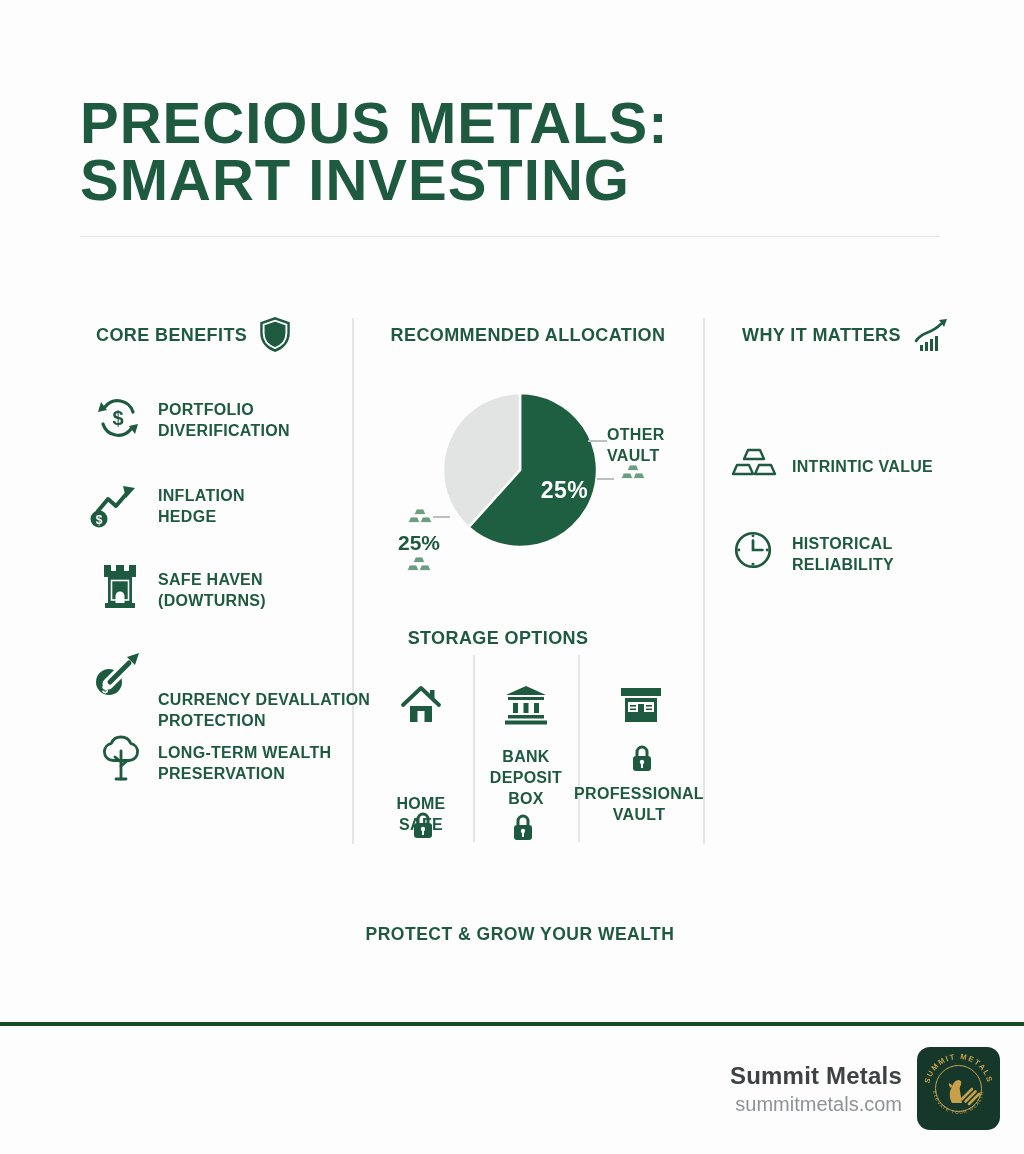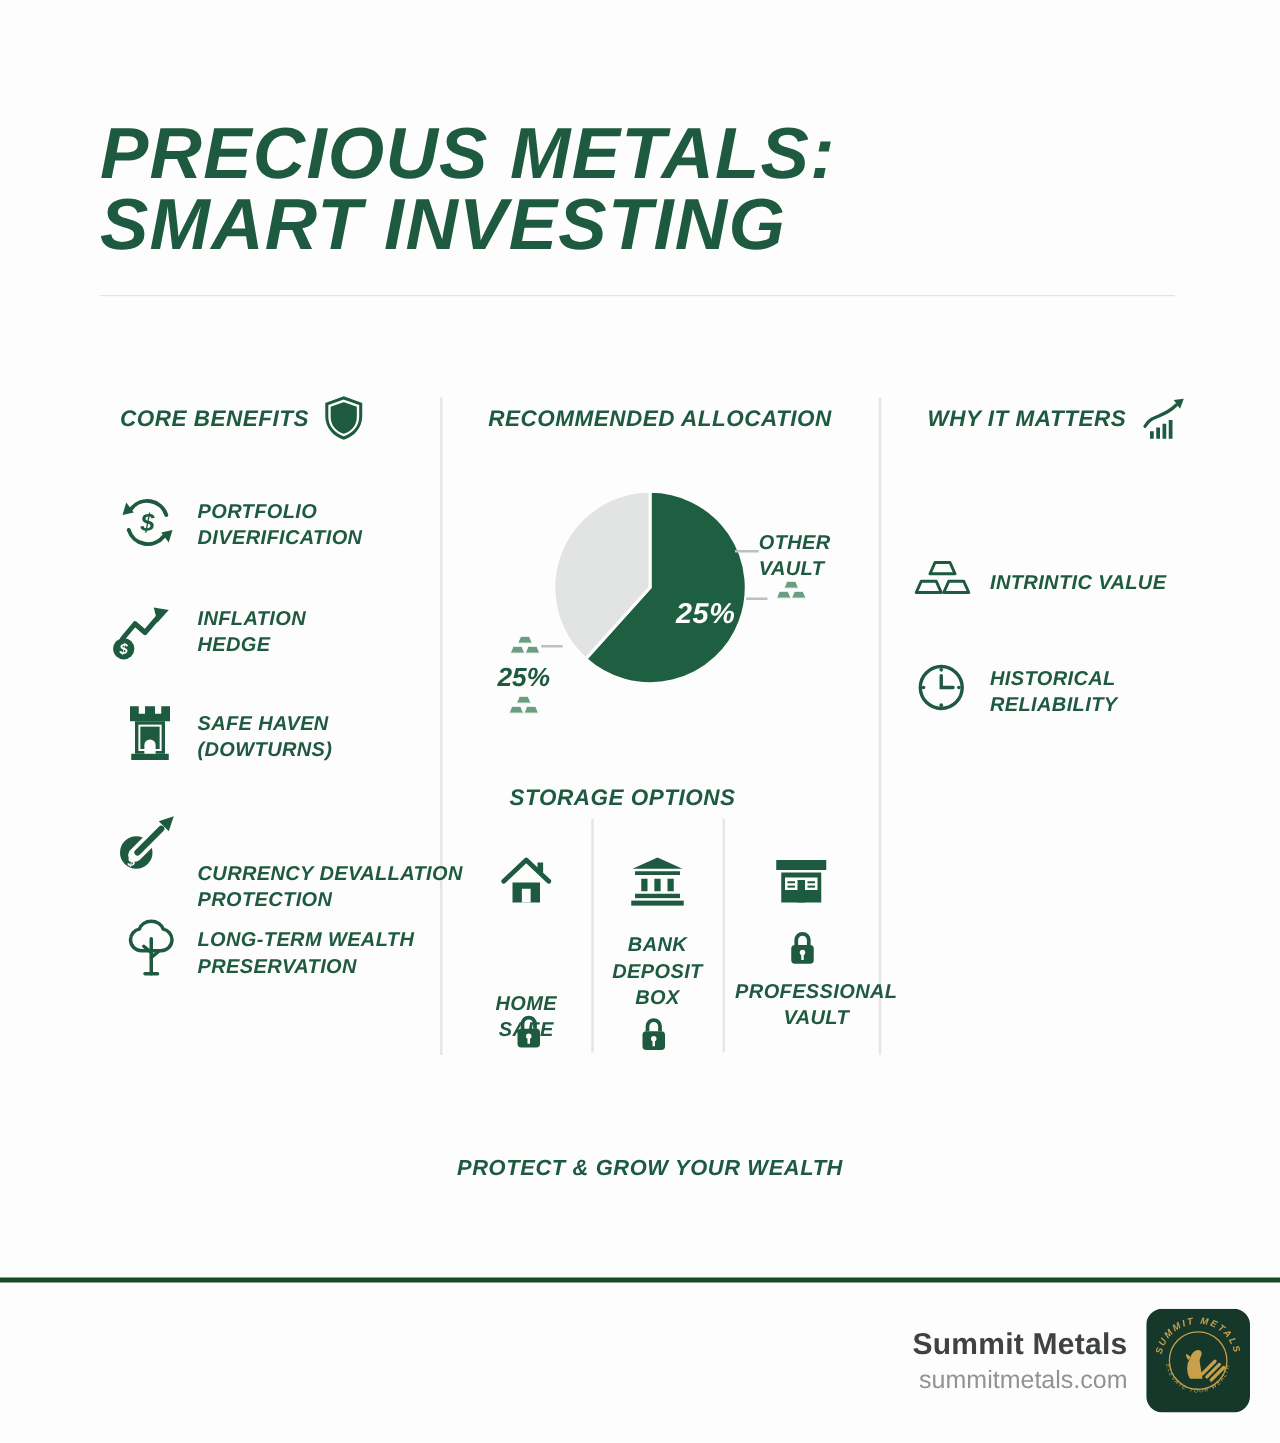--- a/index.html
+++ b/index.html
@@ -8,7 +8,7 @@
     position:relative;width:1024px;height:1154px;background:#fdfdfd;
     font-family:"Liberation Sans",sans-serif;overflow:hidden;
   }
-  .abs{position:absolute;font-style:italic;}
+  .abs{position:absolute;}
   .title{
     font-size:58px;font-weight:700;line-height:57px;letter-spacing:1px;
     color:#1e5a40;white-space:pre-line;

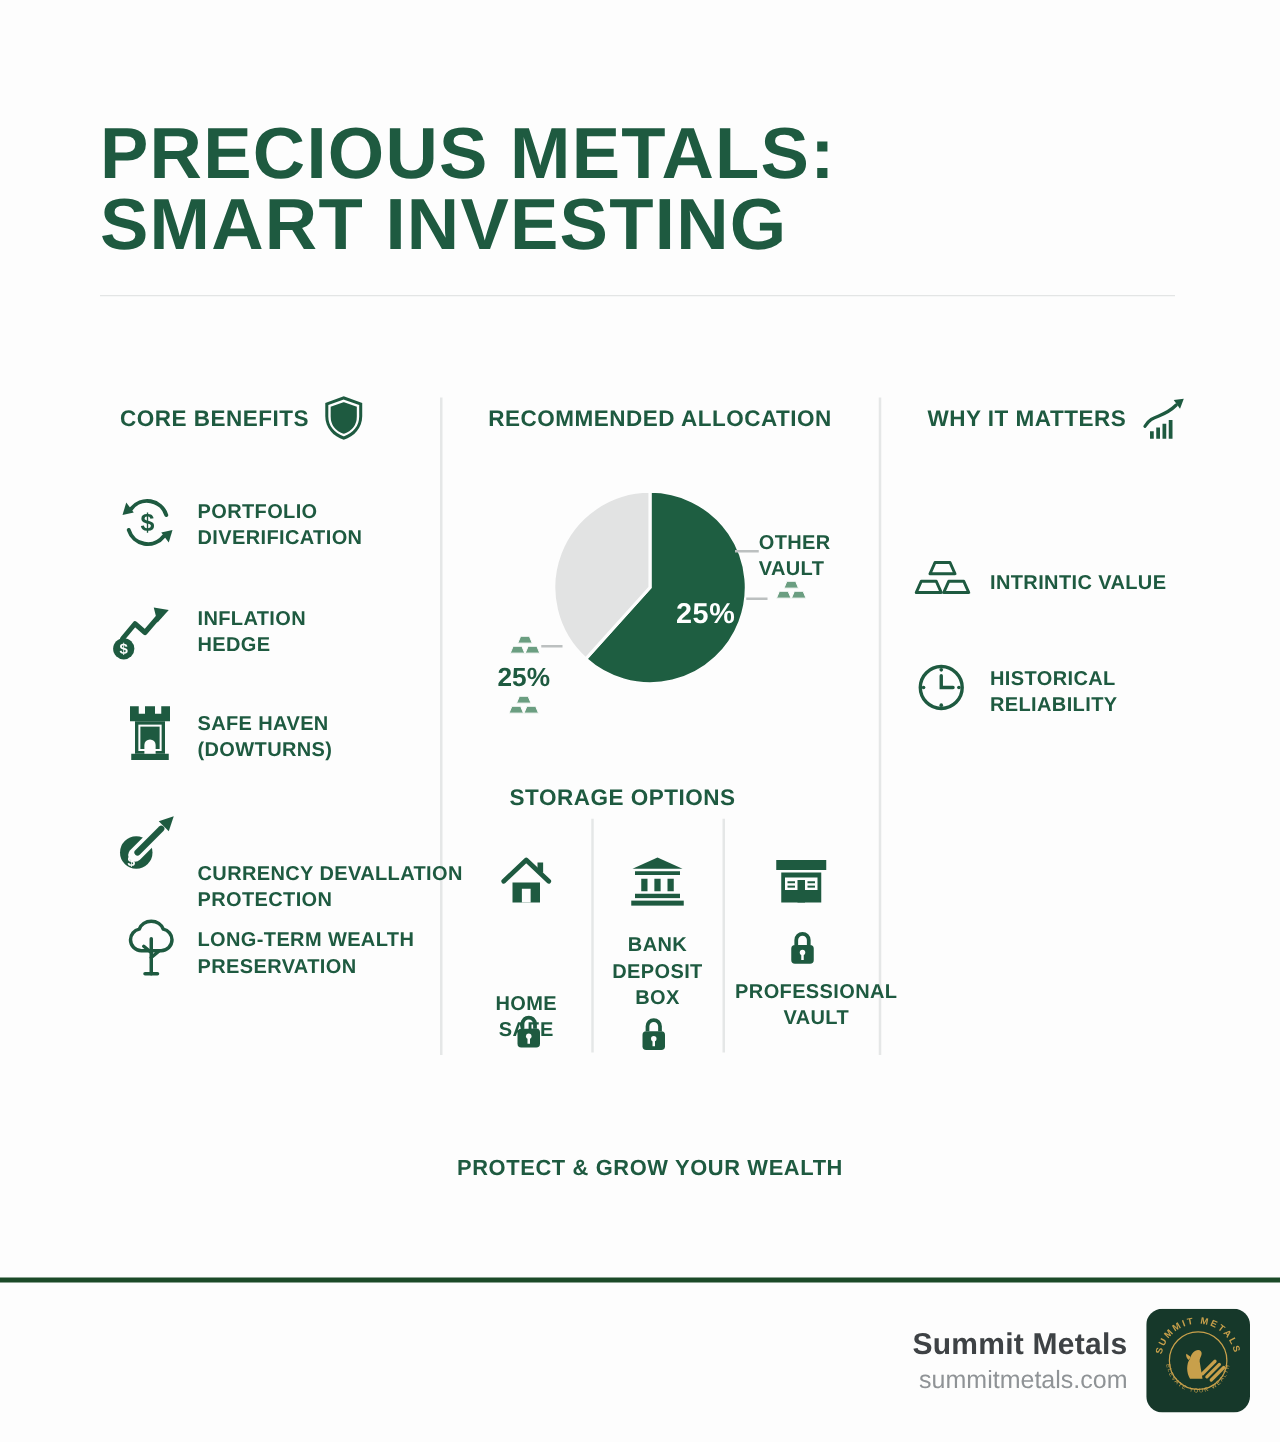--- a/index.html
+++ b/index.html
@@ -221,7 +221,7 @@
       <rect x="11" y="20.5" width="2" height="4.5" fill="#fdfdfd"></rect>
     </svg>
   </div>
-  <div class="abs item-label centered" style="left:588px;top:783px;width:130px;text-align:center;">PROFESSIONAL
+  <div class="abs item-label centered" style="left:574px;top:783px;width:130px;text-align:center;">PROFESSIONAL
 VAULT</div>
 
   <div class="abs h2" style="left:742px;top:325px;">WHY IT MATTERS</div>

